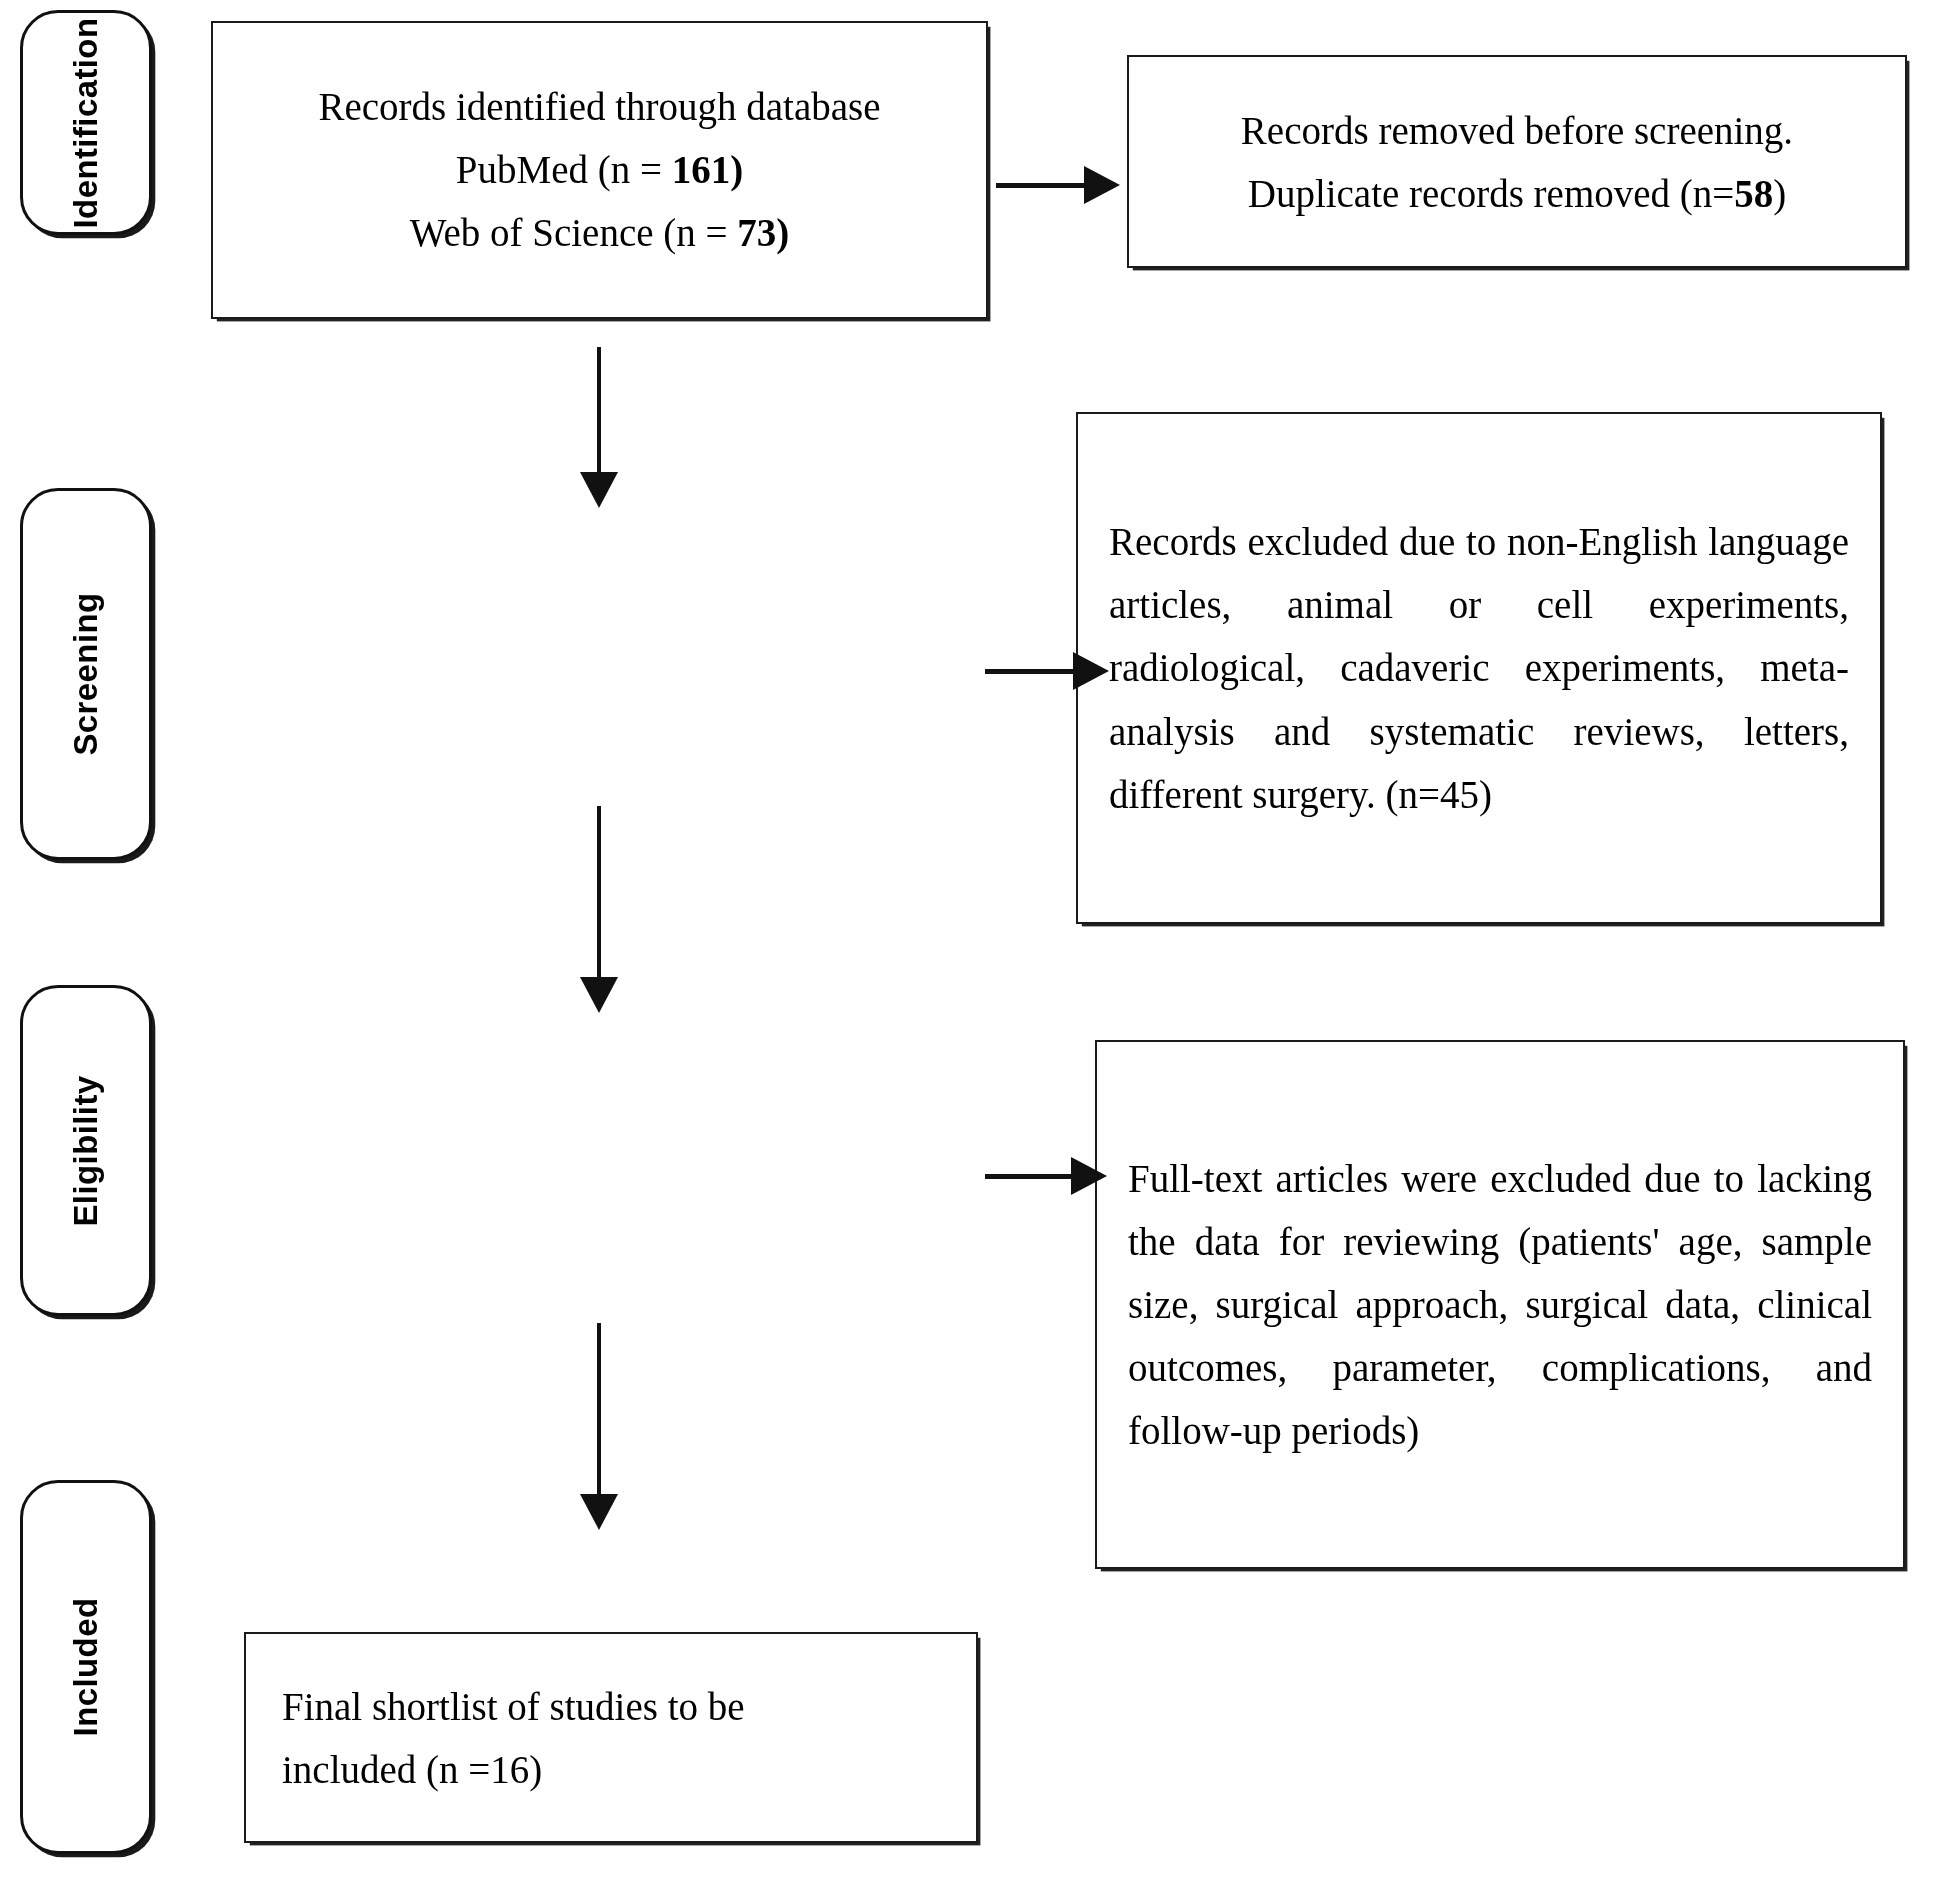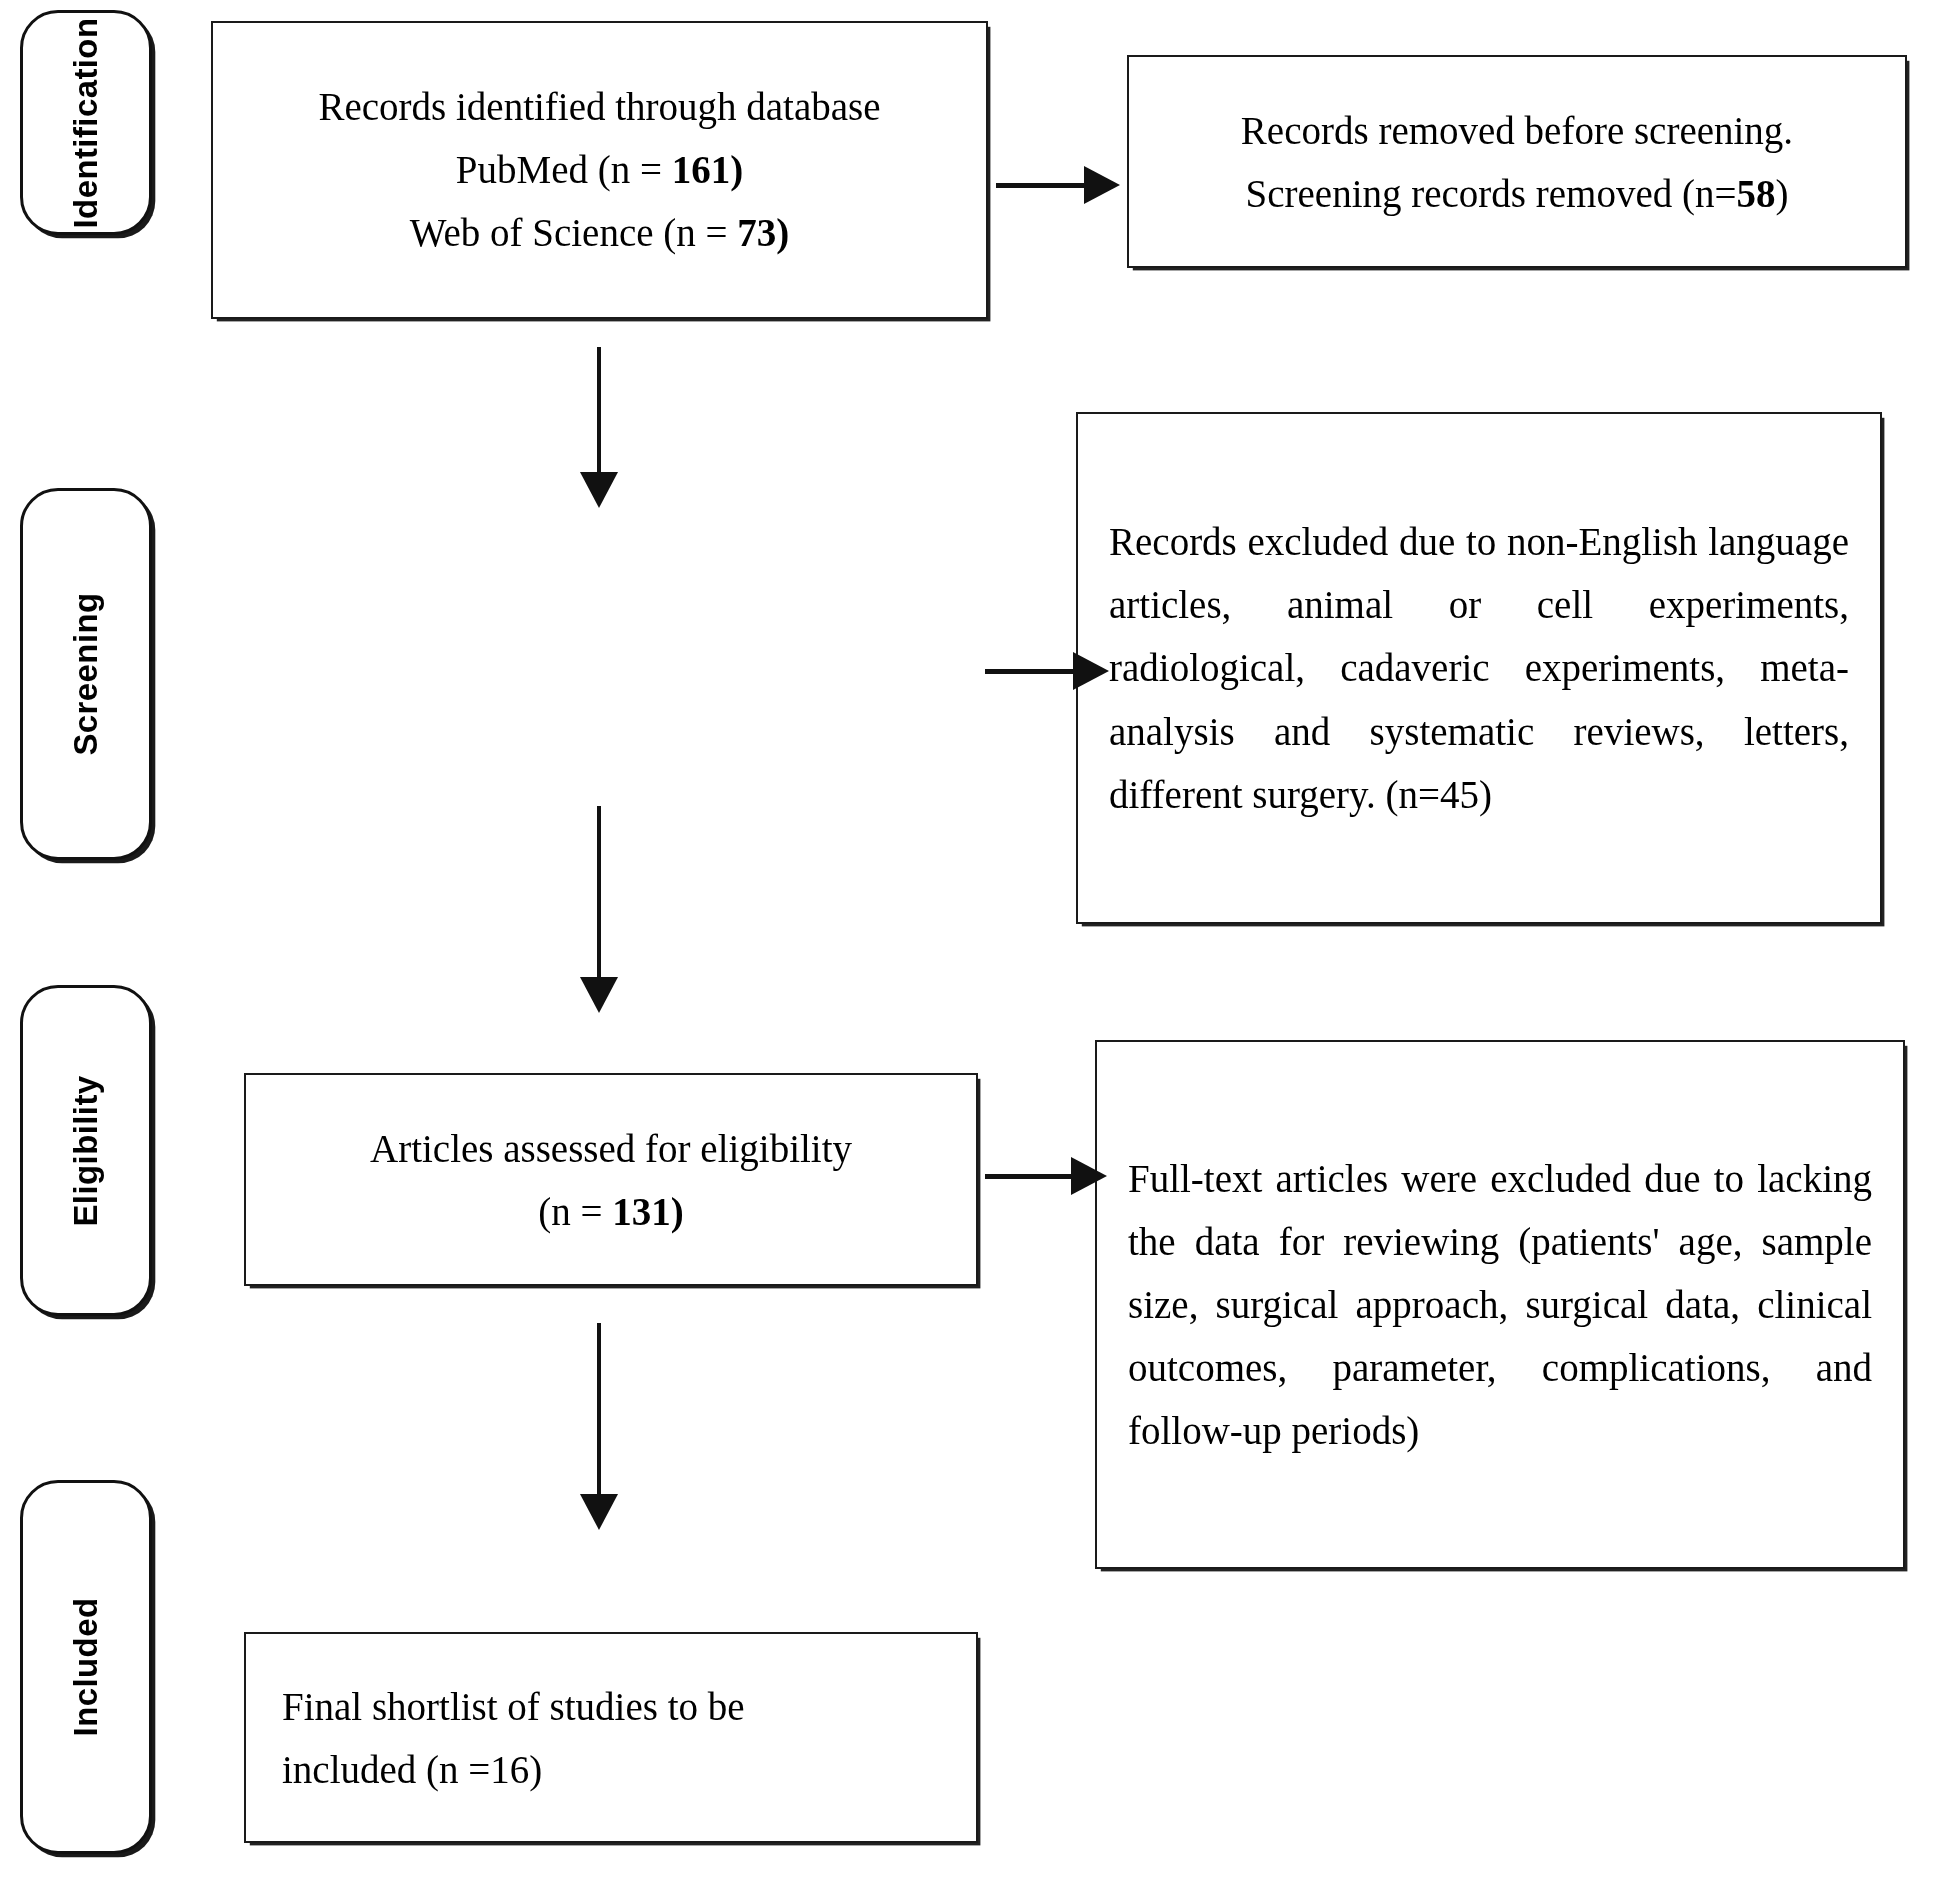--- a/index.html
+++ b/index.html
@@ -158,7 +158,7 @@
   <div class="flow-box" style="left:1127px; top:55px; width:780px; height:213px;">
     <div class="box-text center" style="padding:0 25px;">
       <span class="ln">Records removed before screening.</span>
-      <span class="ln"><span>Screening records removed (n=</span><b>58</b><span>)</span></span>
+      <span class="ln"><span>Duplicate records removed (n=</span><b>58</b><span>)</span></span>
     </div>
   </div>
 

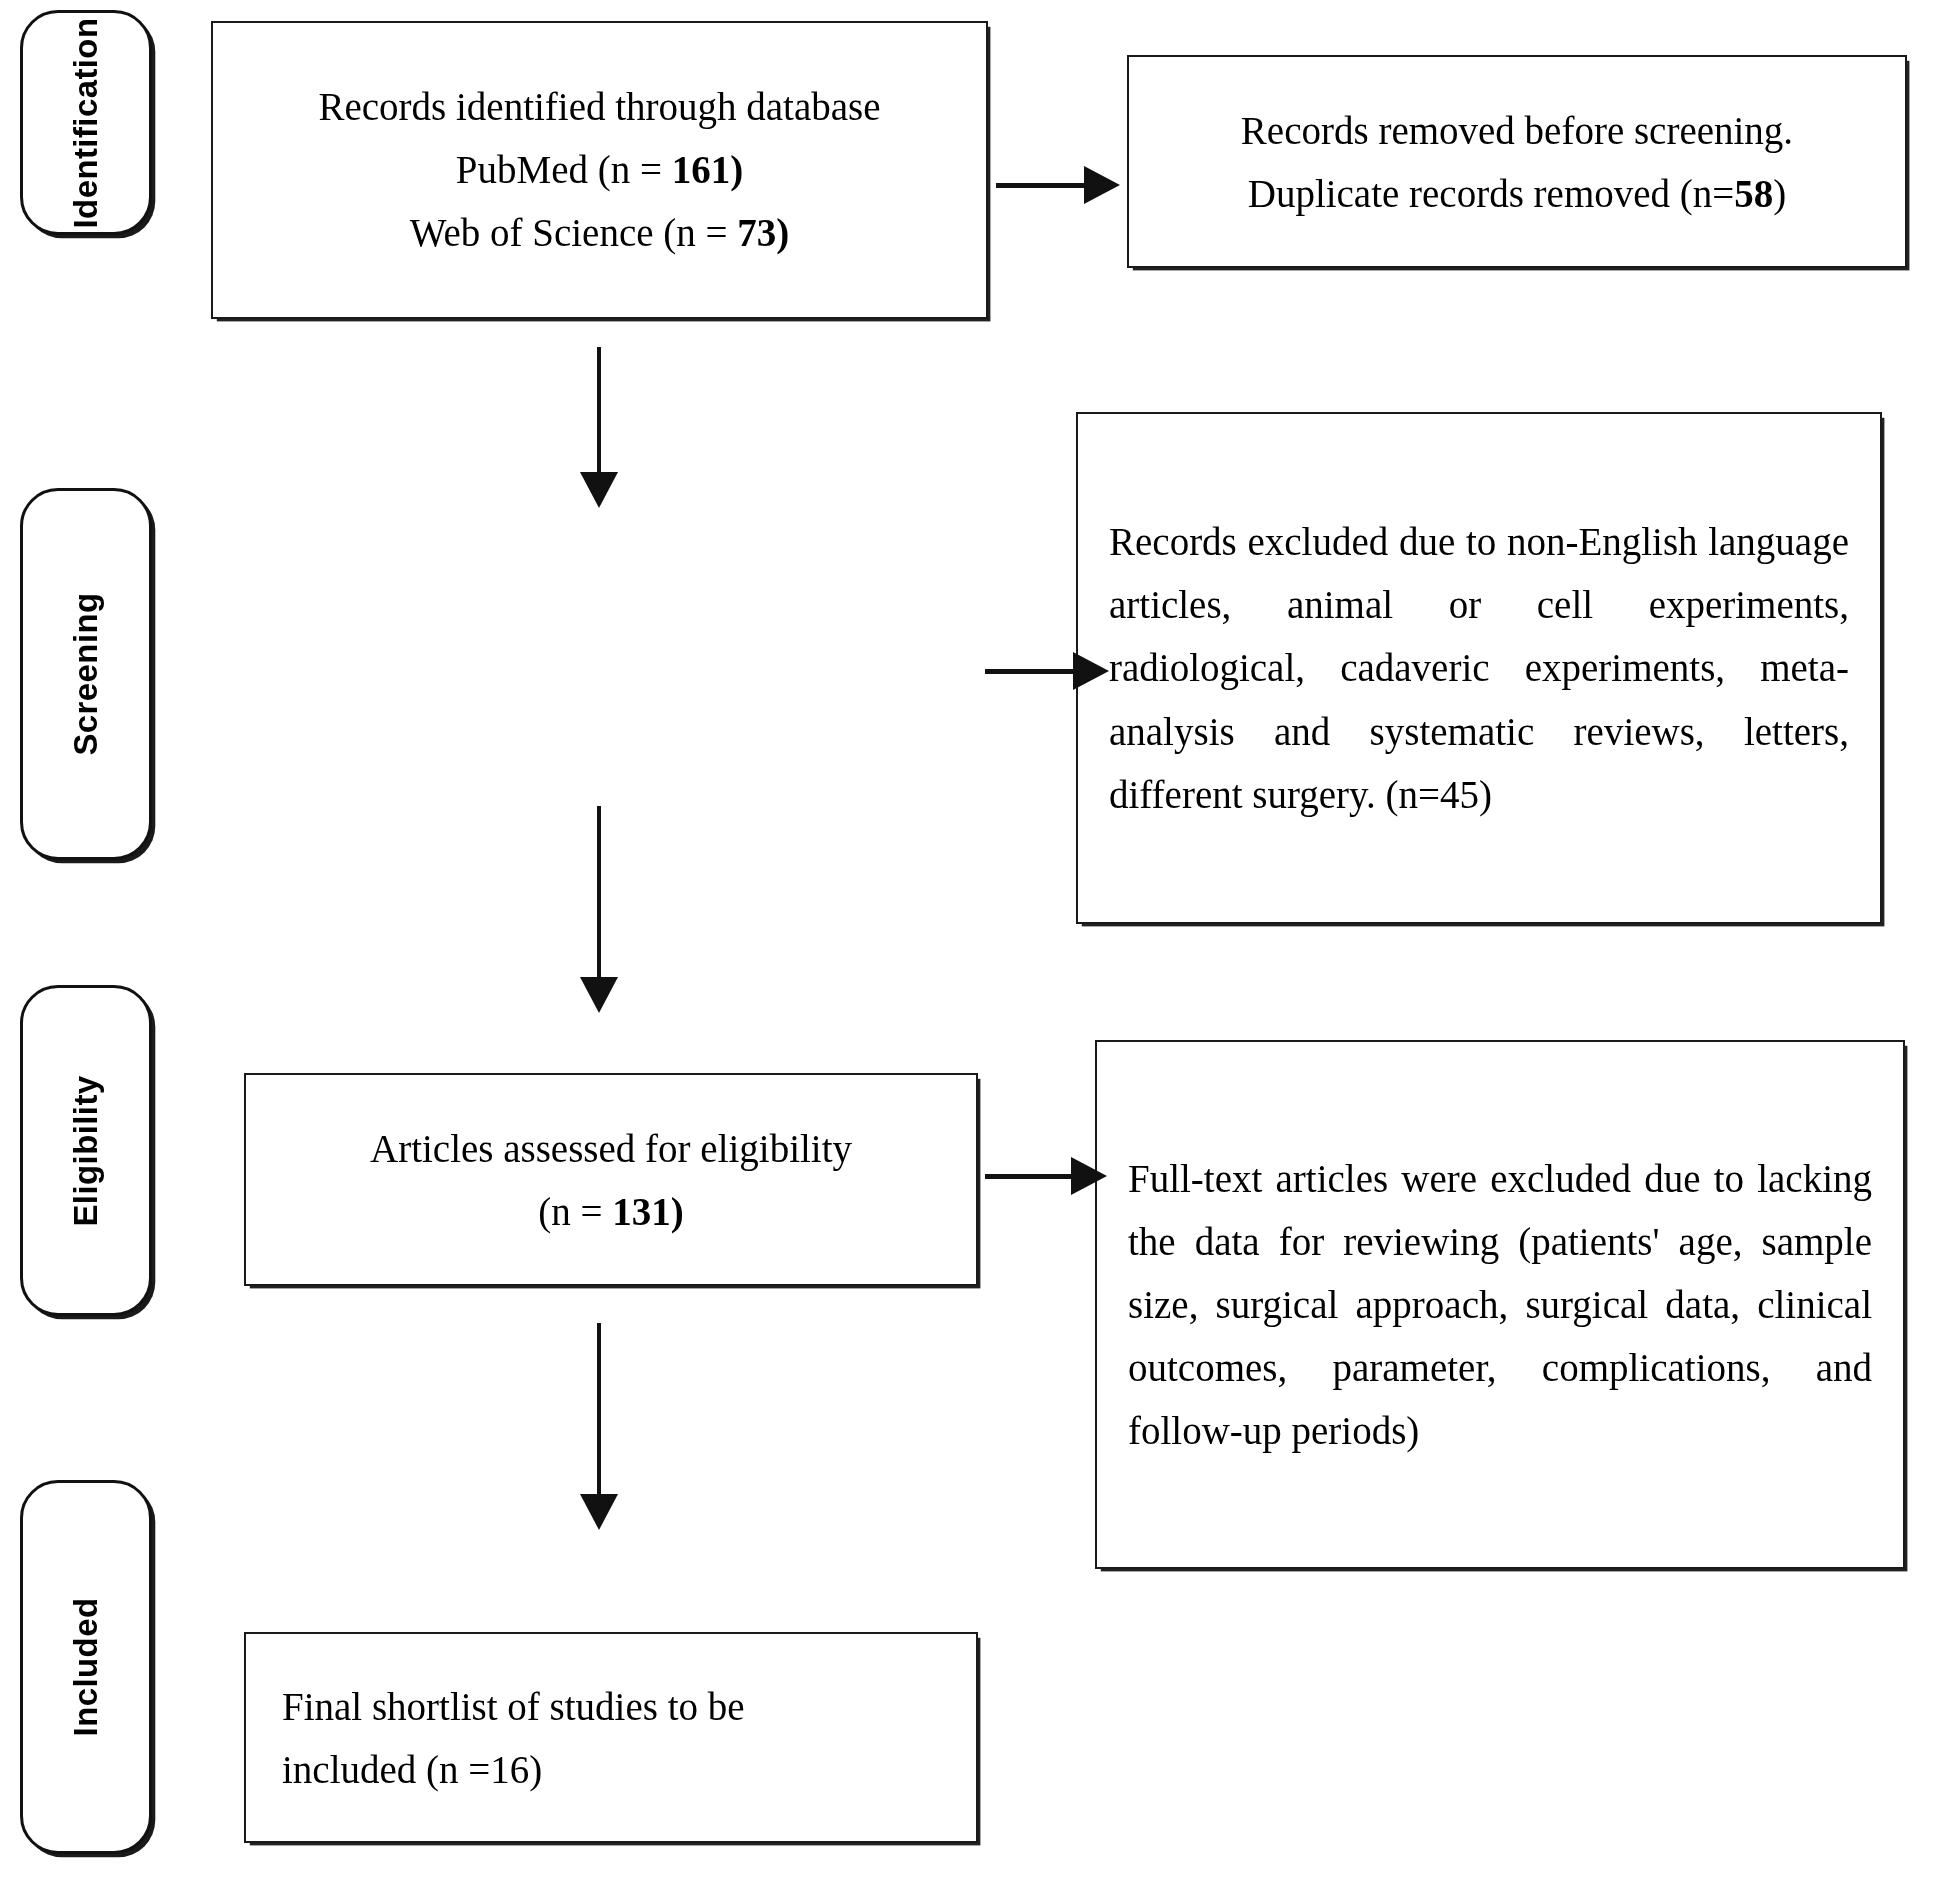--- a/index.html
+++ b/index.html
@@ -141,12 +141,6 @@
   </div>
 
 
-  <div class="flow-box" style="left:244px; top:1073px; width:734px; height:213px;">
-    <div class="box-text center">
-      <span class="ln">Articles assessed for eligibility</span>
-      <span class="ln"><span>(n = </span><b>131</b><b>)</b></span>
-    </div>
-  </div>
 
   <div class="flow-box" style="left:244px; top:1632px; width:734px; height:211px;">
     <div class="box-text" style="text-align:left; padding:0 36px;">

